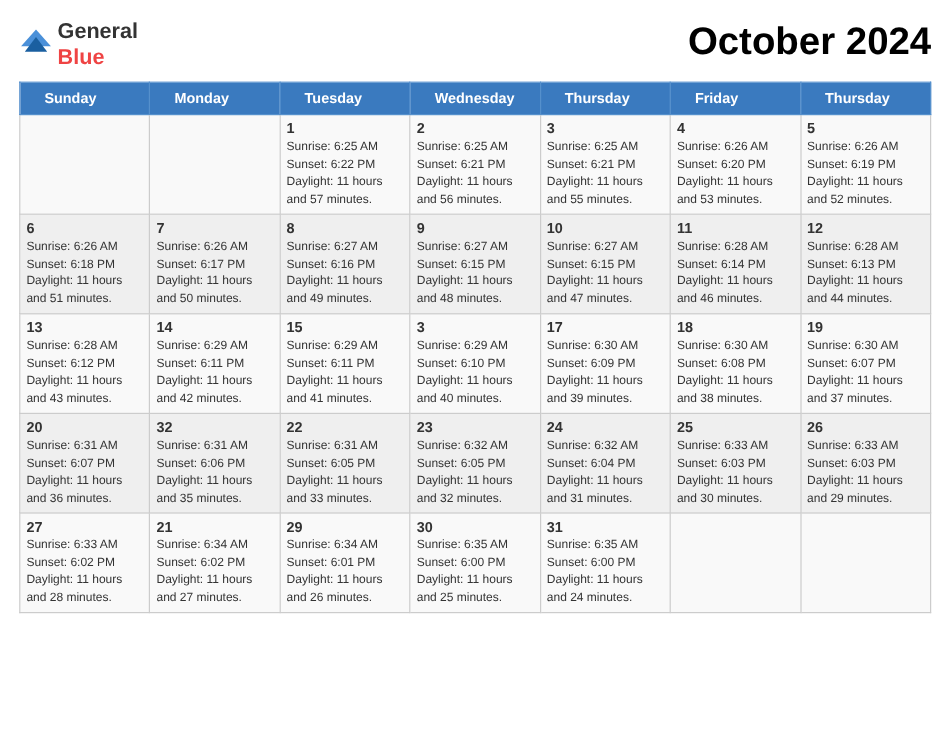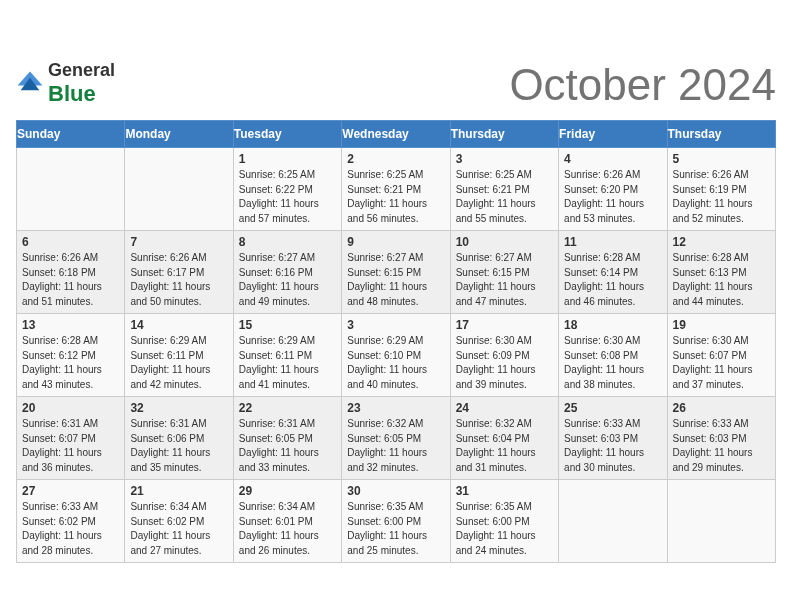--- a/index.html
+++ b/index.html
@@ -18,7 +18,6 @@
       justify-content: space-between;
       align-items: flex-start;
       margin-bottom: 10px;
-      margin-top: 44px;
     }
     .logo {
       display: flex;

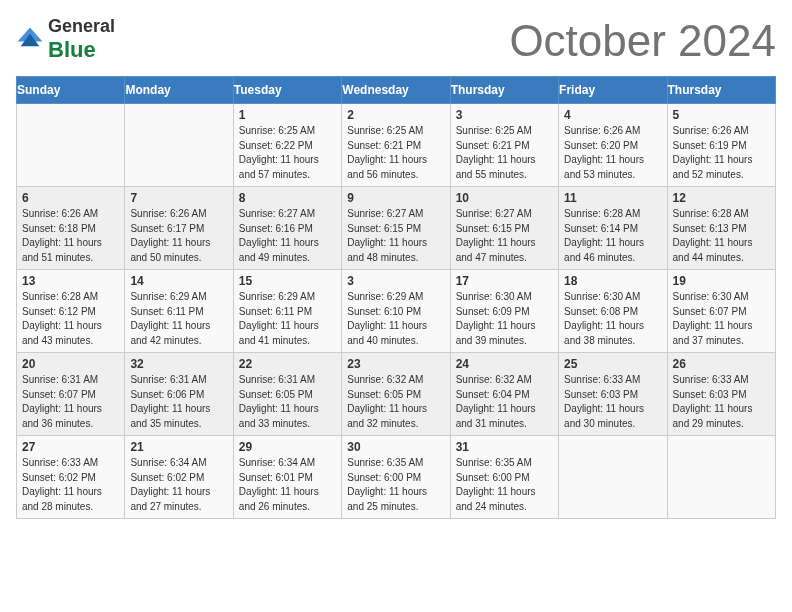--- a/index.html
+++ b/index.html
@@ -30,9 +30,9 @@
       color: #333;
     }
     .logo-text-blue {
-      font-size: 22px;
-      font-weight: bold;
-      color: #15803d;
+      font-size: 18px;
+      font-weight: bold;
+      color: #ef4444;
     }
     .logo-icon {
       width: 28px;

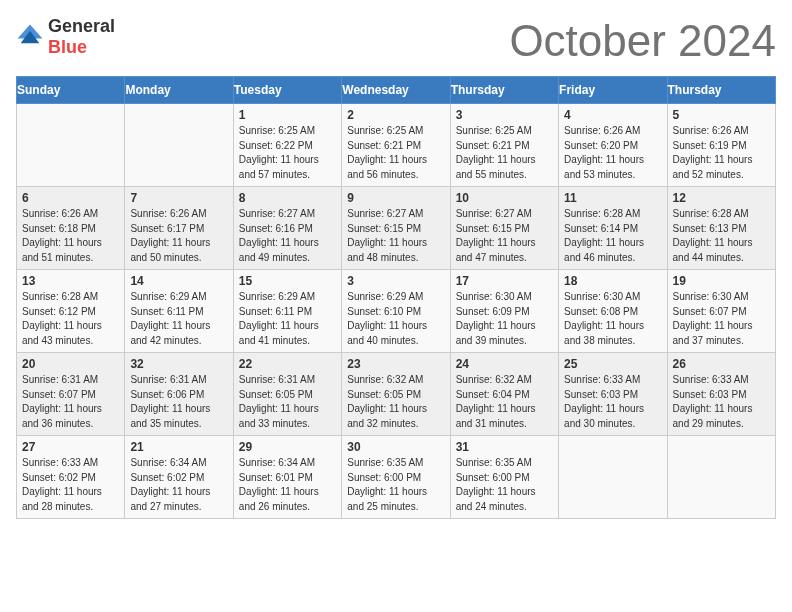--- a/index.html
+++ b/index.html
@@ -42,9 +42,9 @@
       text-align: right;
     }
     .month-title {
-      font-size: 44px;
-      font-weight: normal;
-      color: #737373;
+      font-size: 32px;
+      font-weight: bold;
+      color: #000000;
     }
     .location-title {
       font-size: 15px;

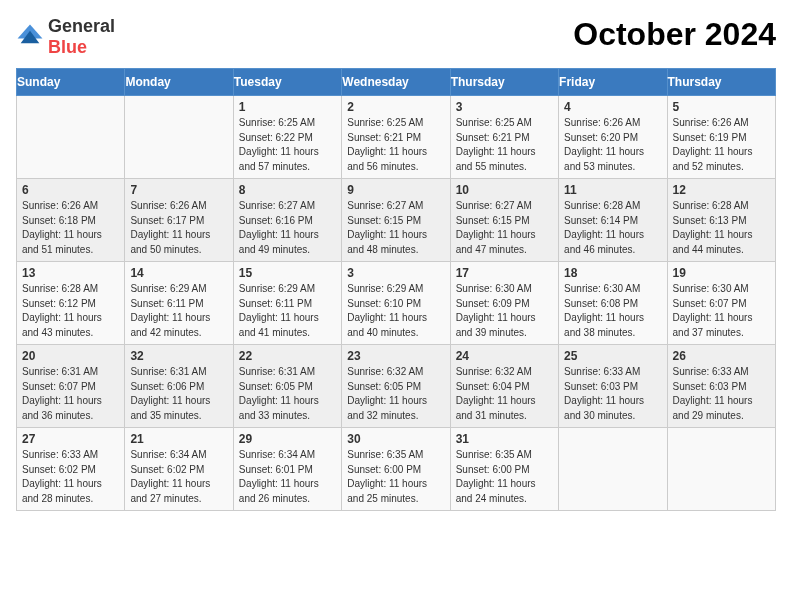--- a/index.html
+++ b/index.html
@@ -60,7 +60,7 @@
       color: #fff;
       font-size: 12px;
       font-weight: bold;
-      padding: 6px 0;
+      padding: 6px 20px;
       text-align: left;
       border: 1px solid #5590cc;
     }

